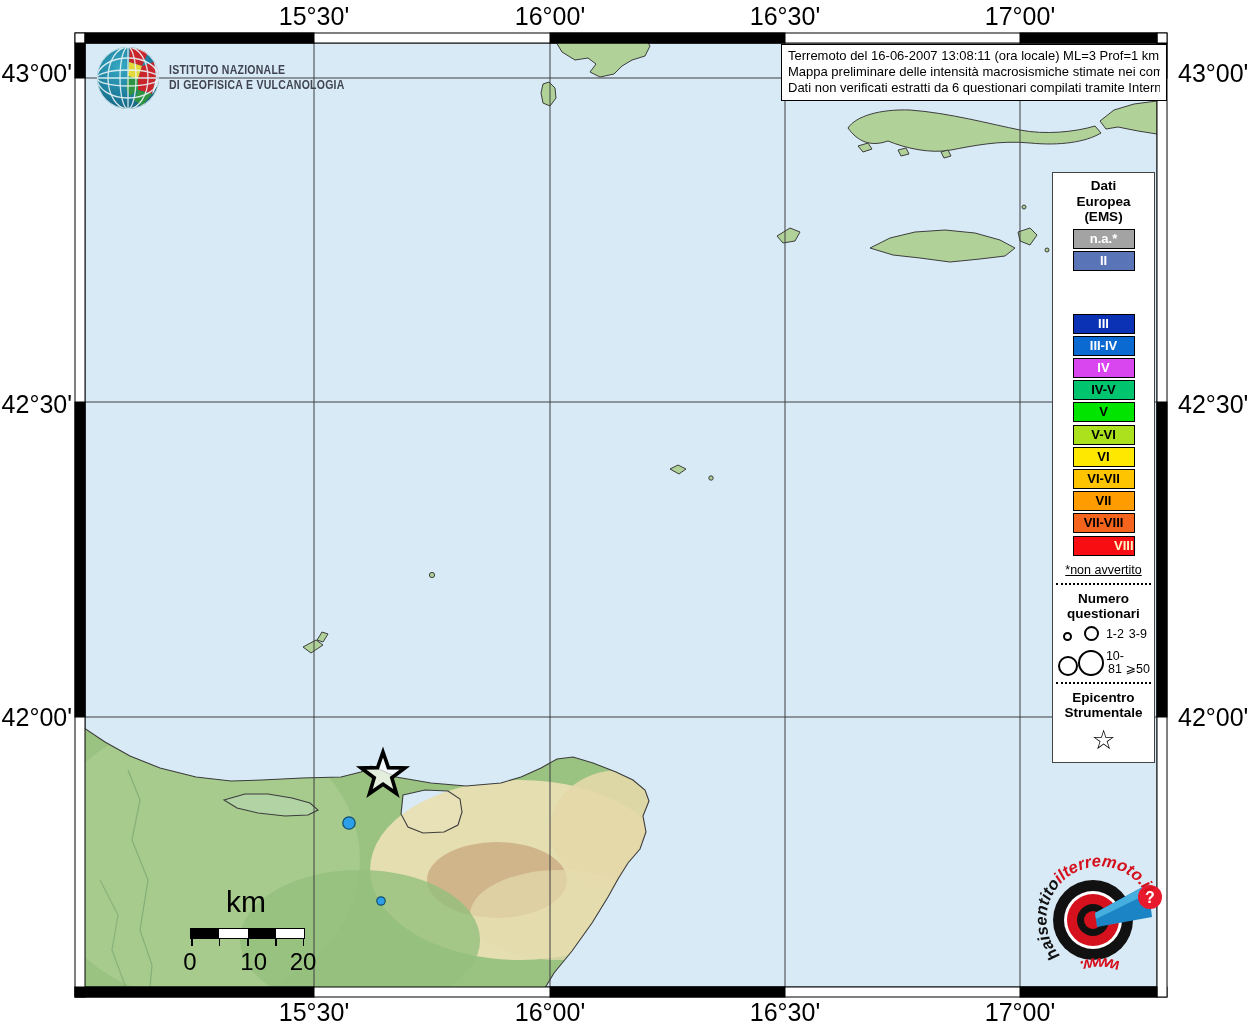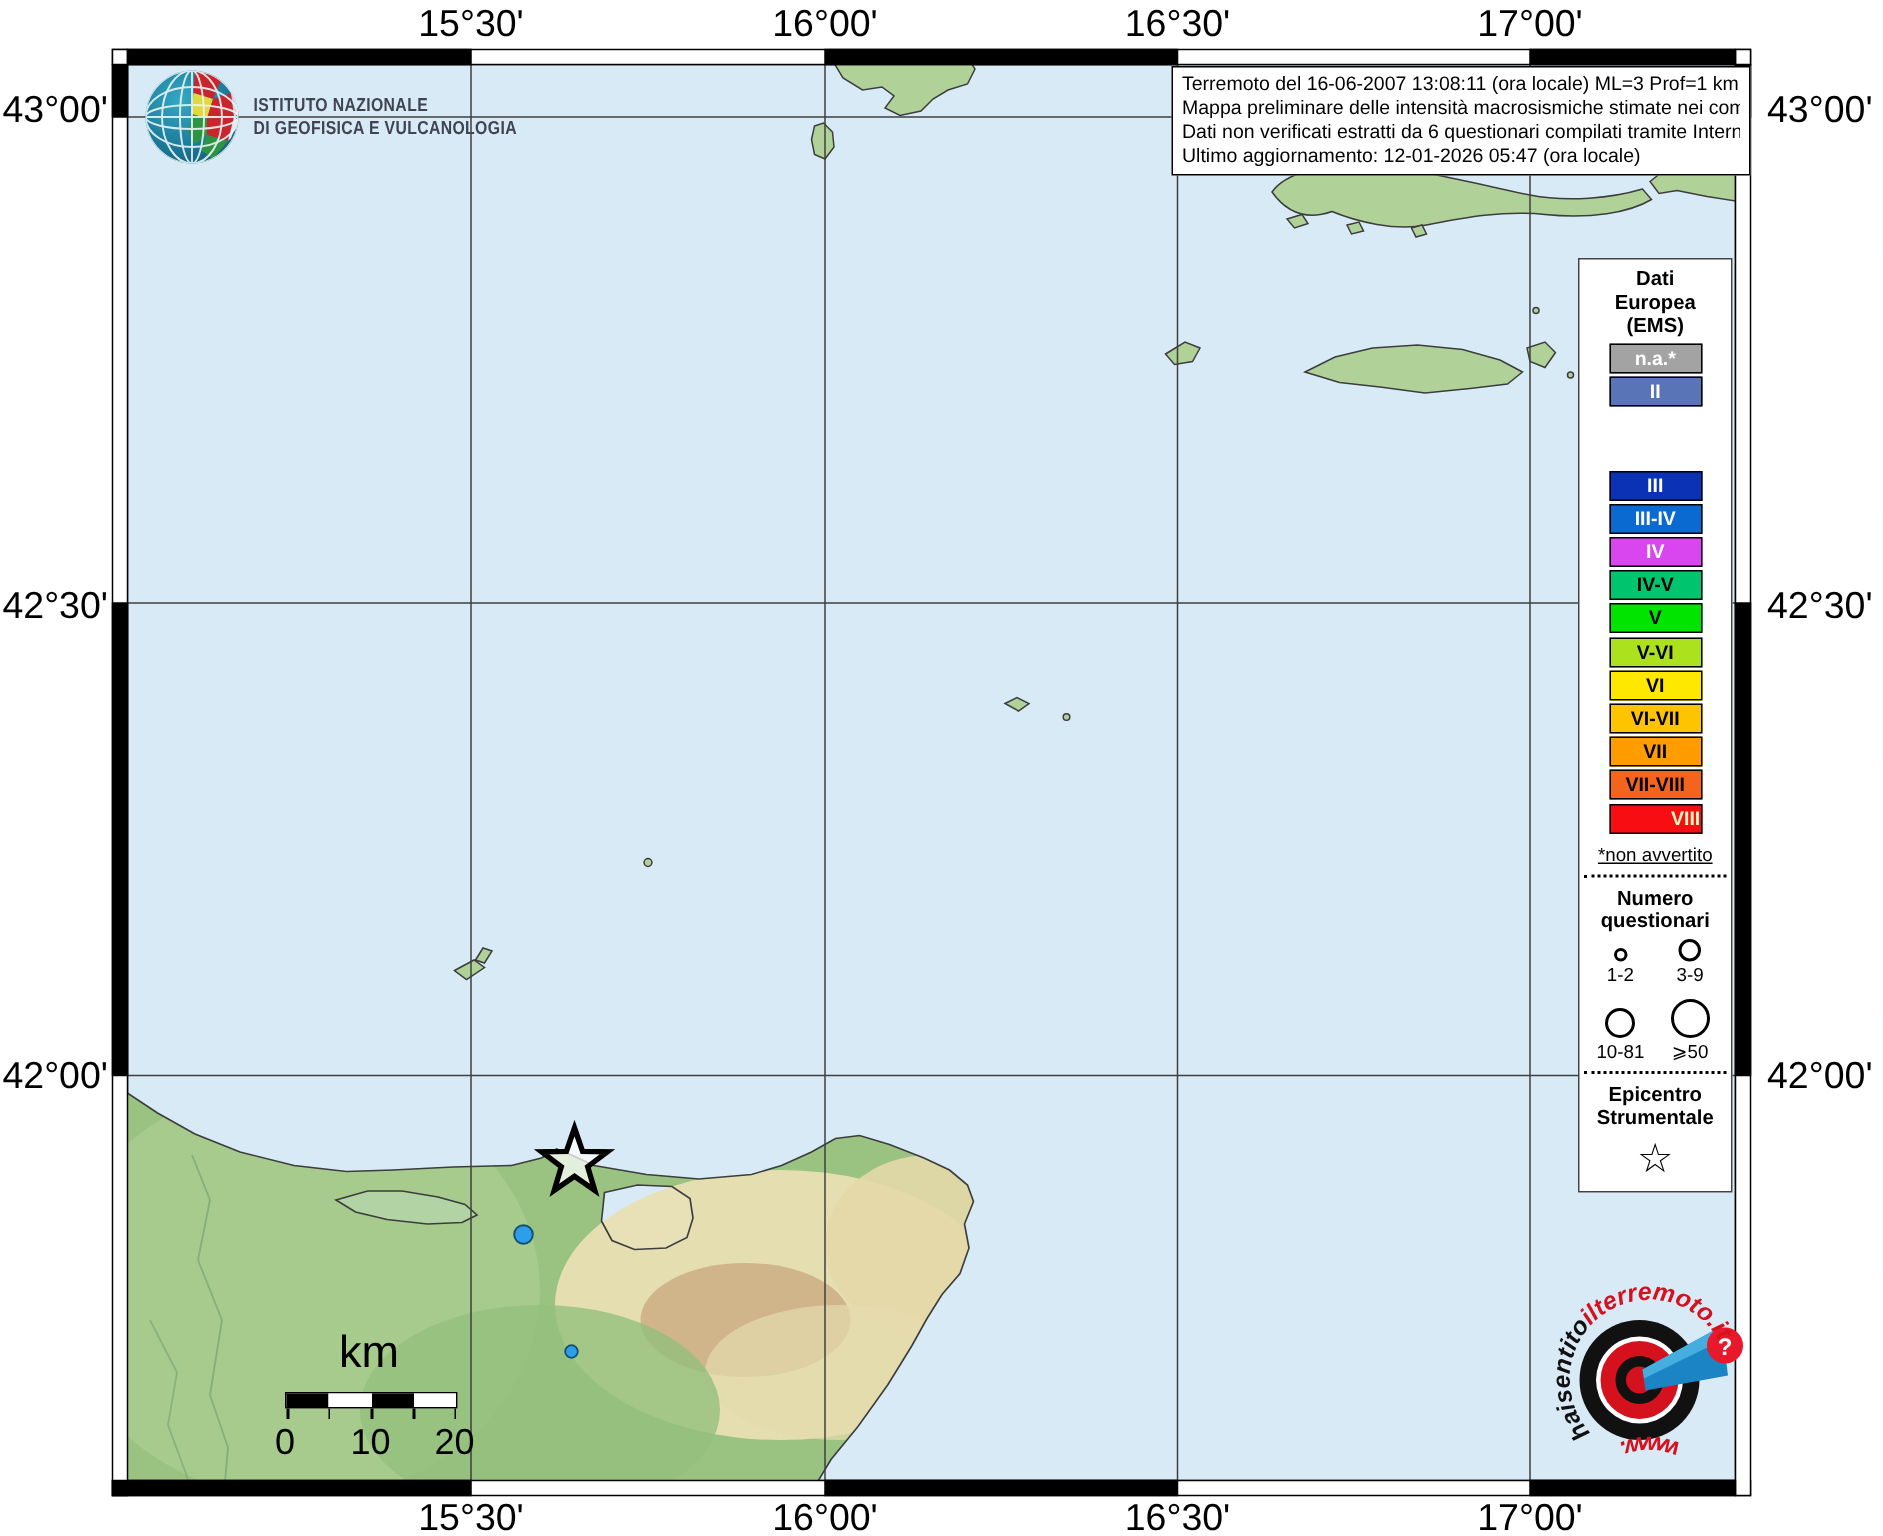--- a/index.html
+++ b/index.html
@@ -210,7 +210,6 @@
     <span>Terremoto del 16-06-2007 13:08:11 (ora locale) ML=3 Prof=1 km</span>
     <span>Mappa preliminare delle intensità macrosismiche stimate nei comuni.</span>
     <span>Dati non verificati estratti da 6 questionari compilati tramite Internet.</span>
-    <span>Ultimo aggiornamento: 12-01-2026 05:47 (ora locale)</span>
   </div>
 
   <div class="legend">

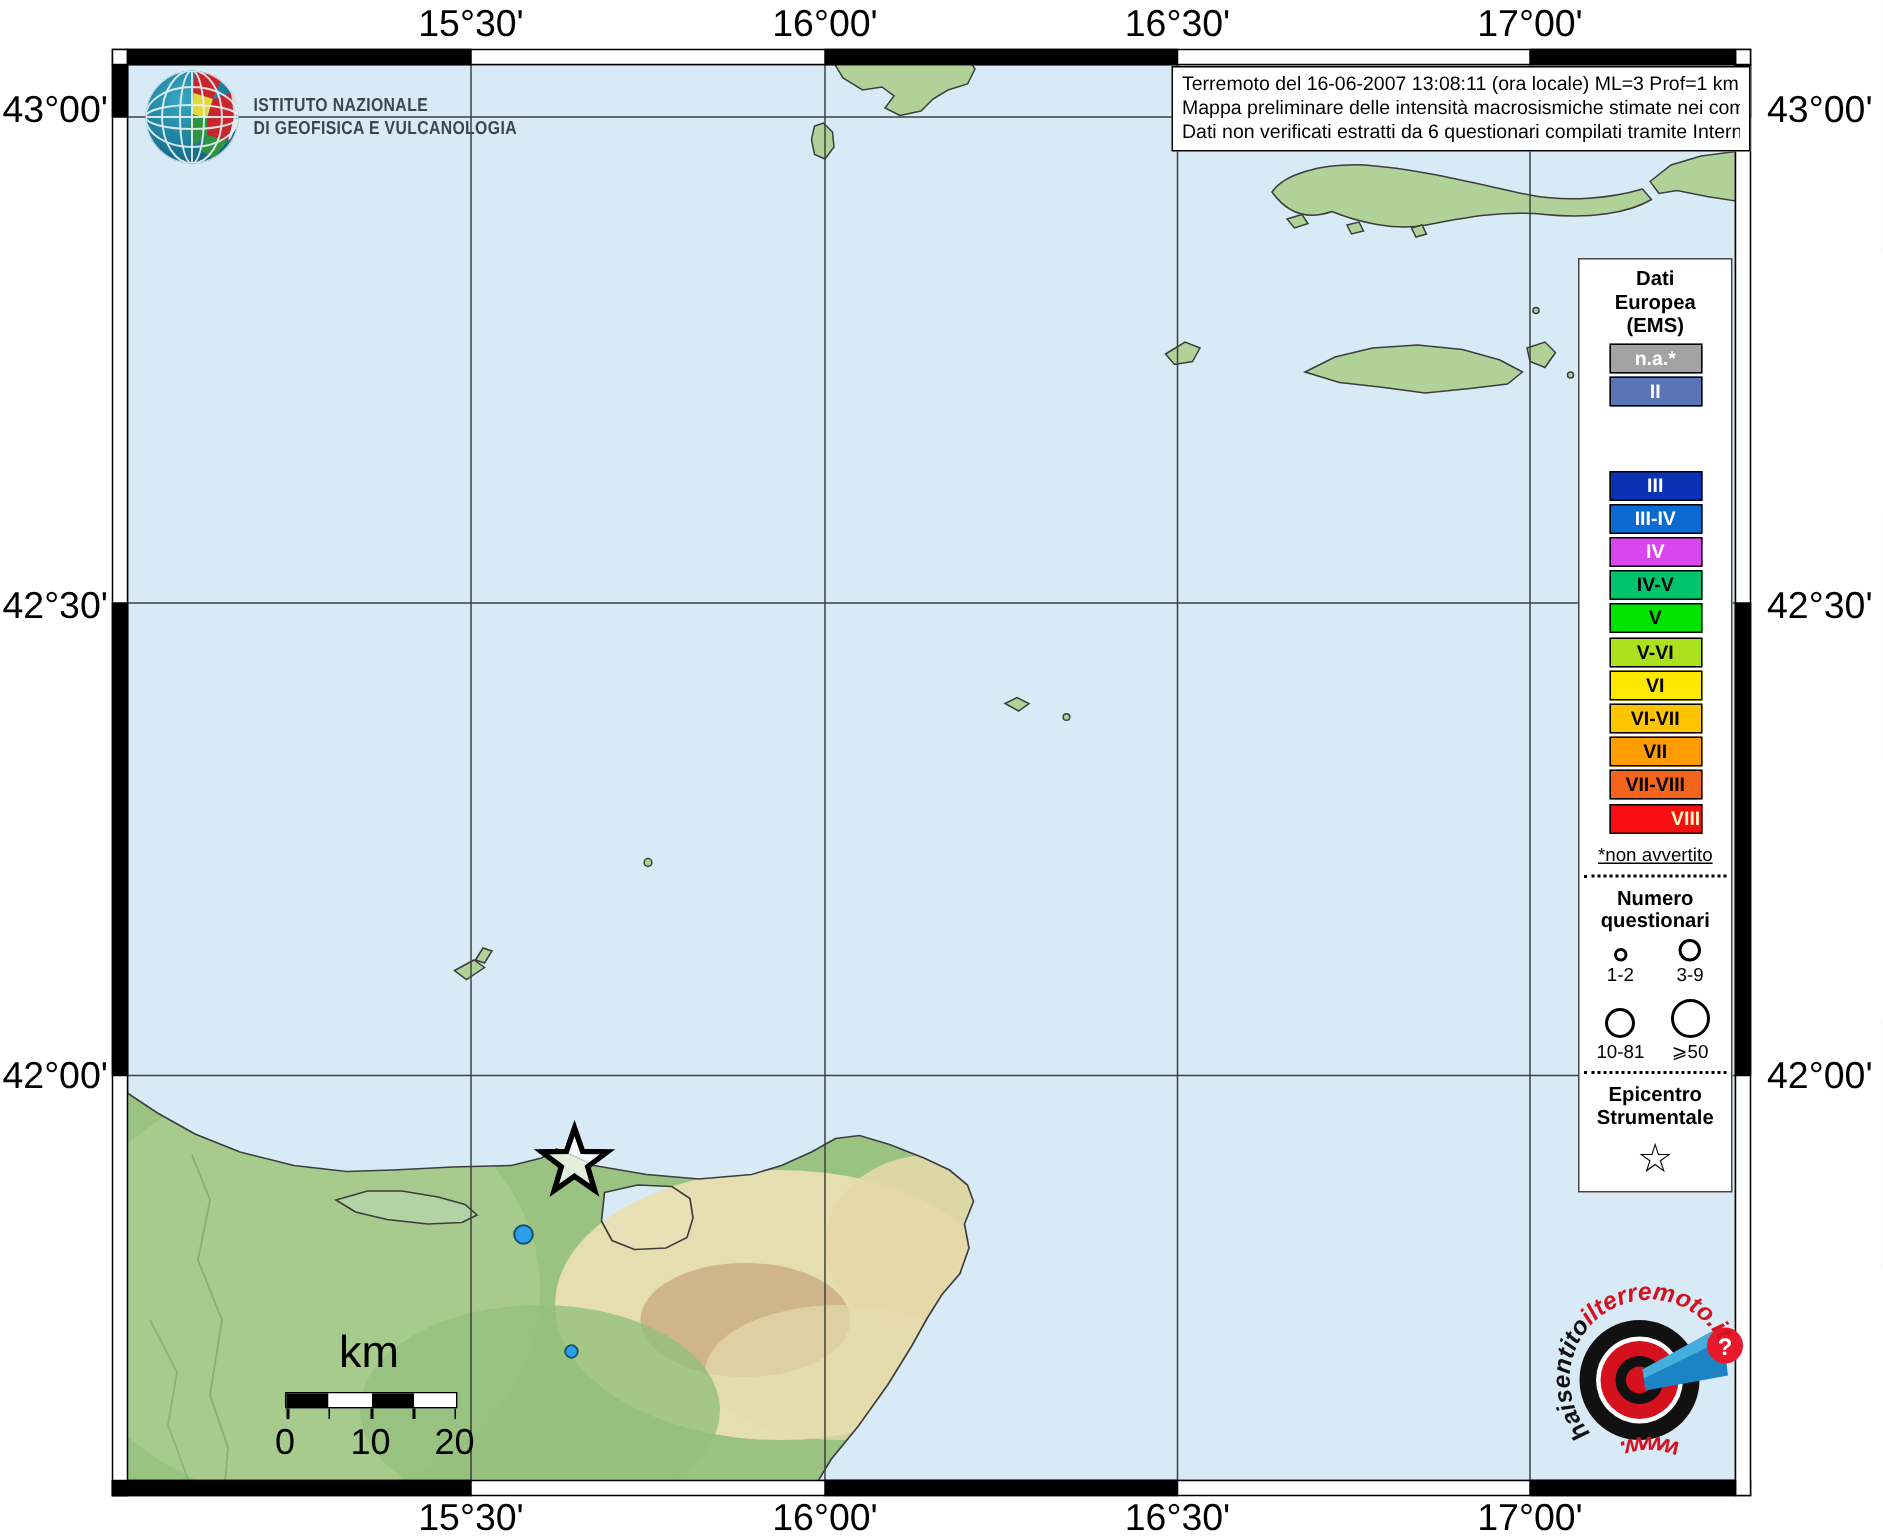--- a/index.html
+++ b/index.html
@@ -33,7 +33,7 @@
       font-weight:bold;font-size:13px;line-height:17px;}
   .footnote{font-size:12.5px;margin:7px 0 3px 0;color:#000;text-decoration:underline;}
   .dotted{border:none;border-top:2px dotted #000;margin:6px 3px;}
-  .circ-grid{display:grid;grid-template-columns:1fr 1fr;row-gap:3px;justify-items:center;
+  .circ-grid{display:grid;grid-template-columns:1fr 1fr 1fr 1fr;row-gap:3px;justify-items:center;
              align-items:end;padding:4px 4px 0 4px;}
   .circ{border:2px solid #000;border-radius:50%;background:#fff;box-sizing:border-box;}
   .c1{width:9px;height:9px;}.c2{width:15px;height:15px;}

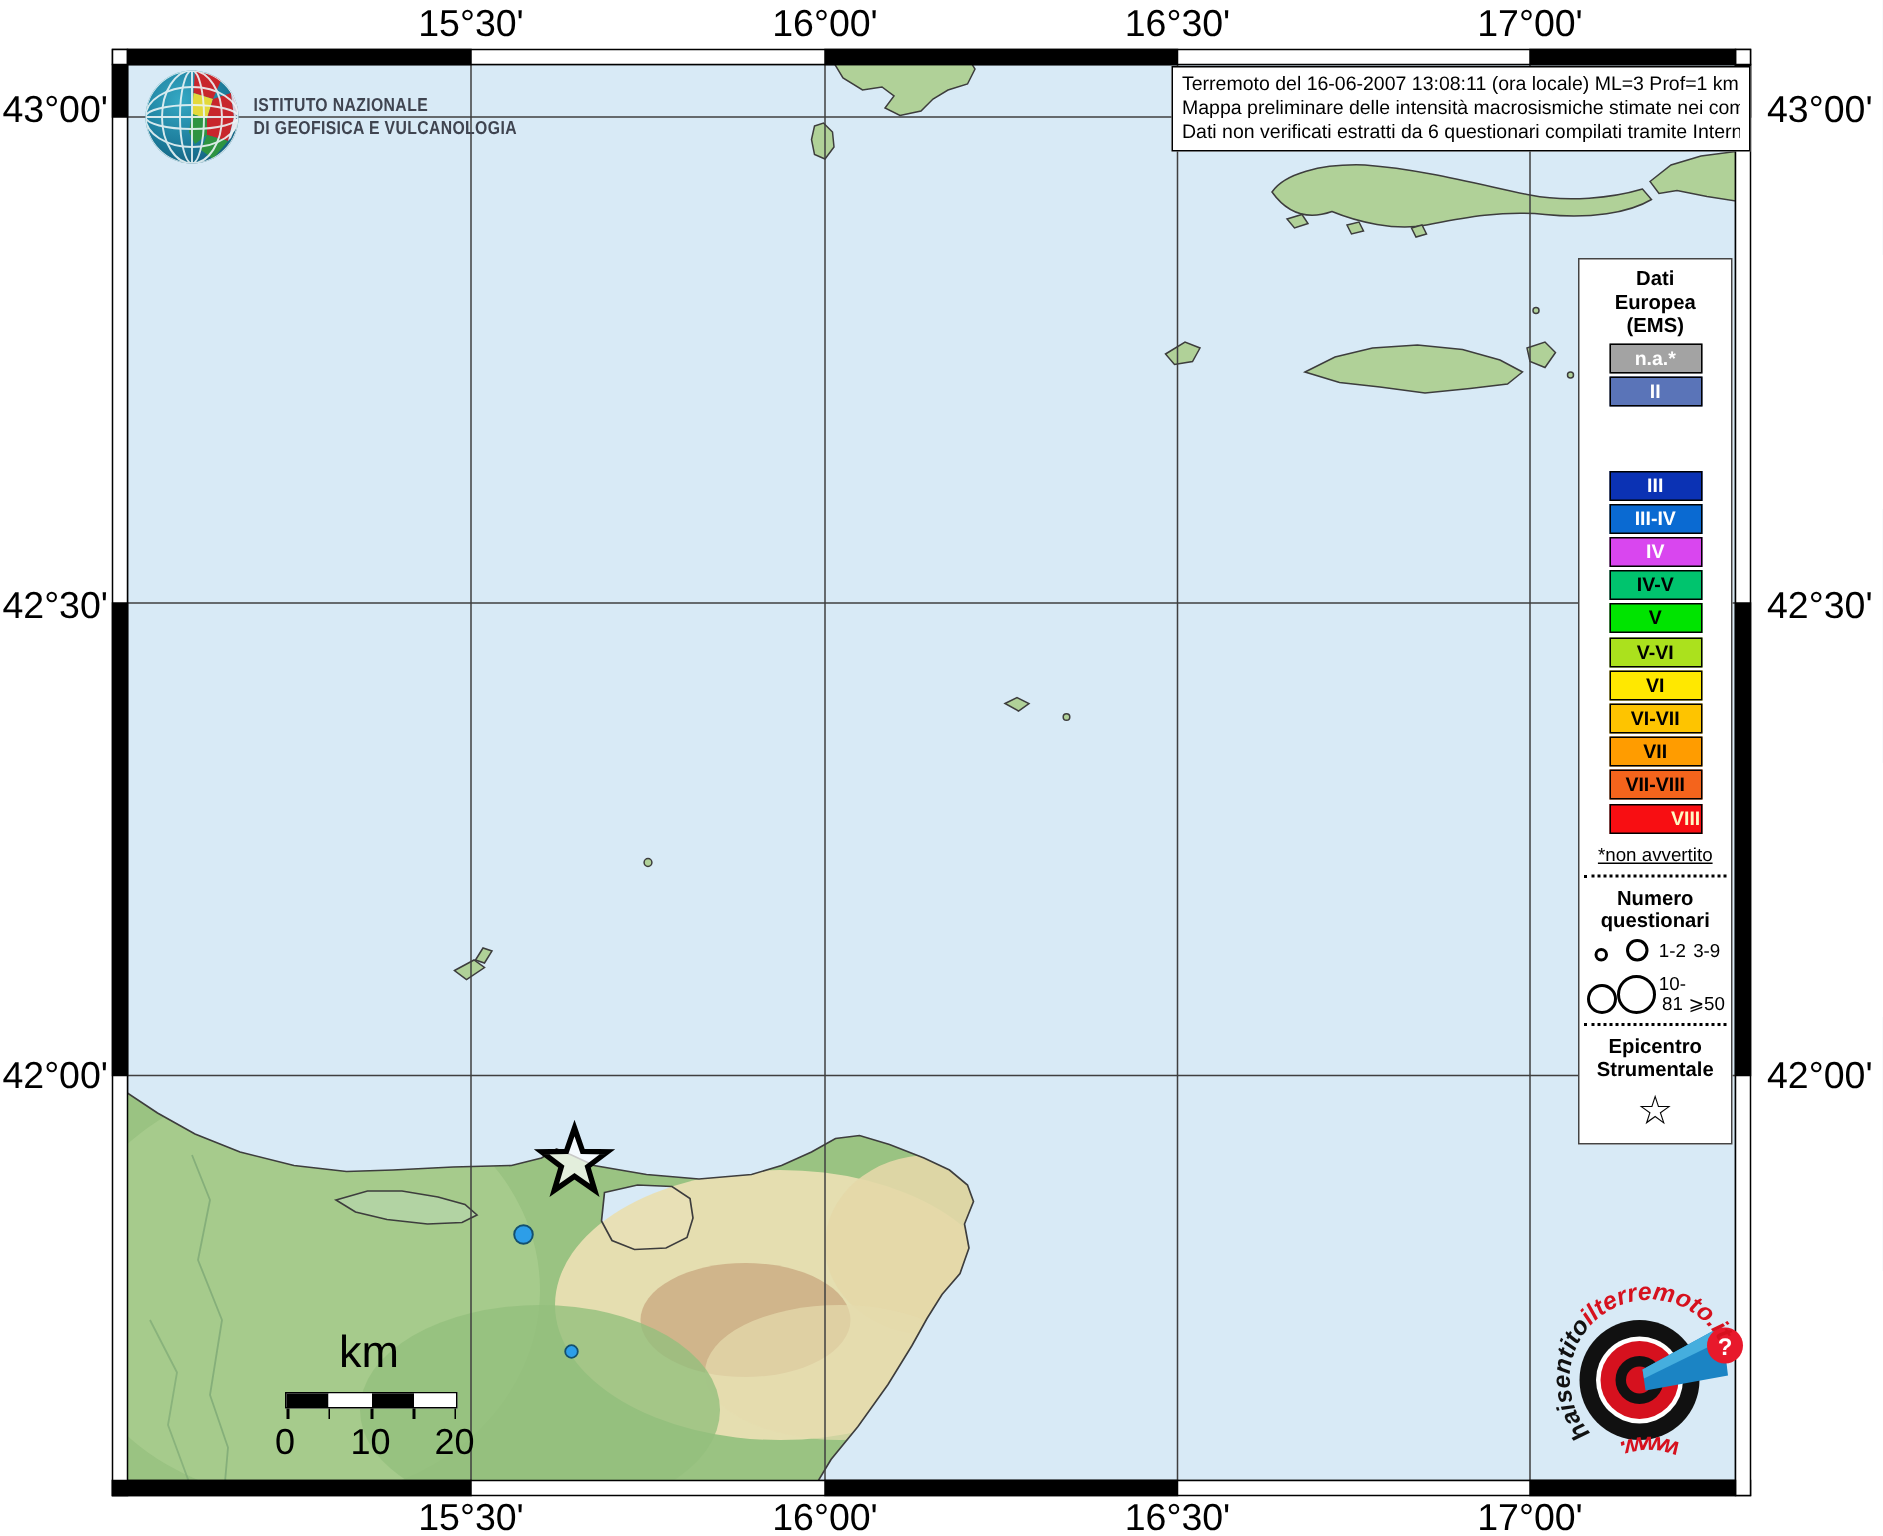--- a/index.html
+++ b/index.html
@@ -270,7 +270,7 @@
     <div class="tick" style="left:111.5px;"></div>
   </div>
   <div class="sb-num" style="left:170px;">0</div>
-  <div class="sb-num" style="left:227px;">10</div>
+  <div class="sb-num" style="left:227px;text-align:right;">10</div>
   <div class="sb-num" style="left:283px;">20</div>
 
   <svg class="abs" style="left:1033px;top:853px;" width="135" height="135" viewBox="0 0 135 135">

